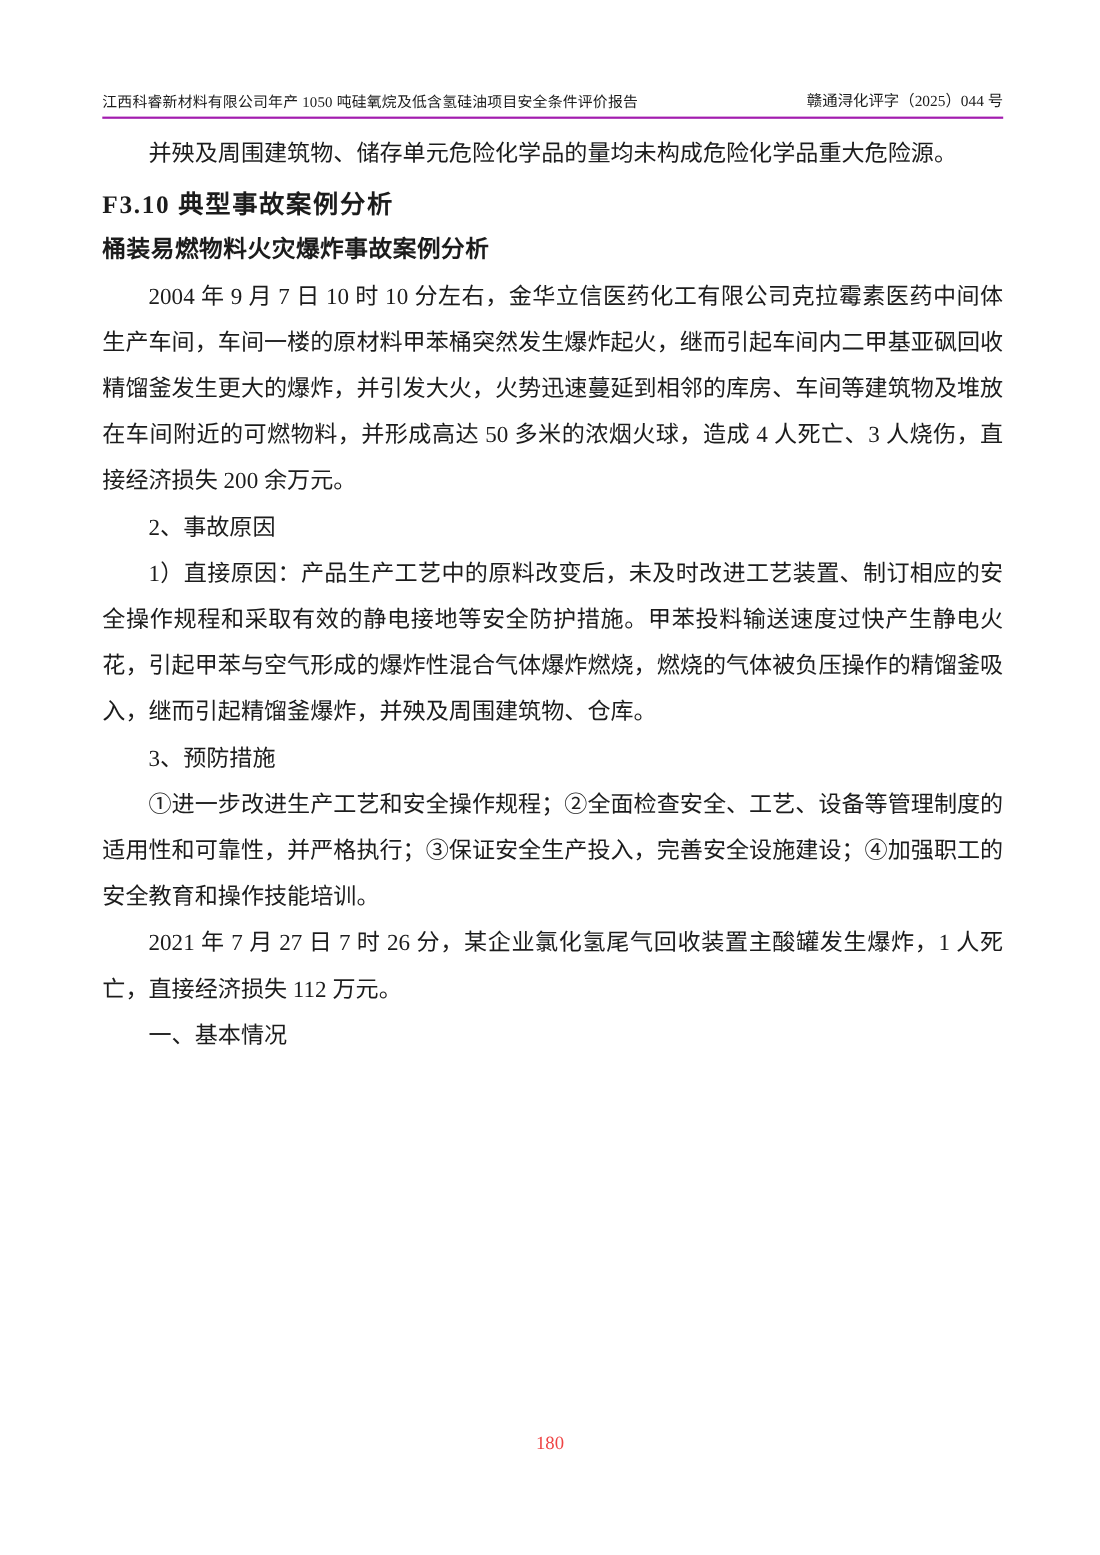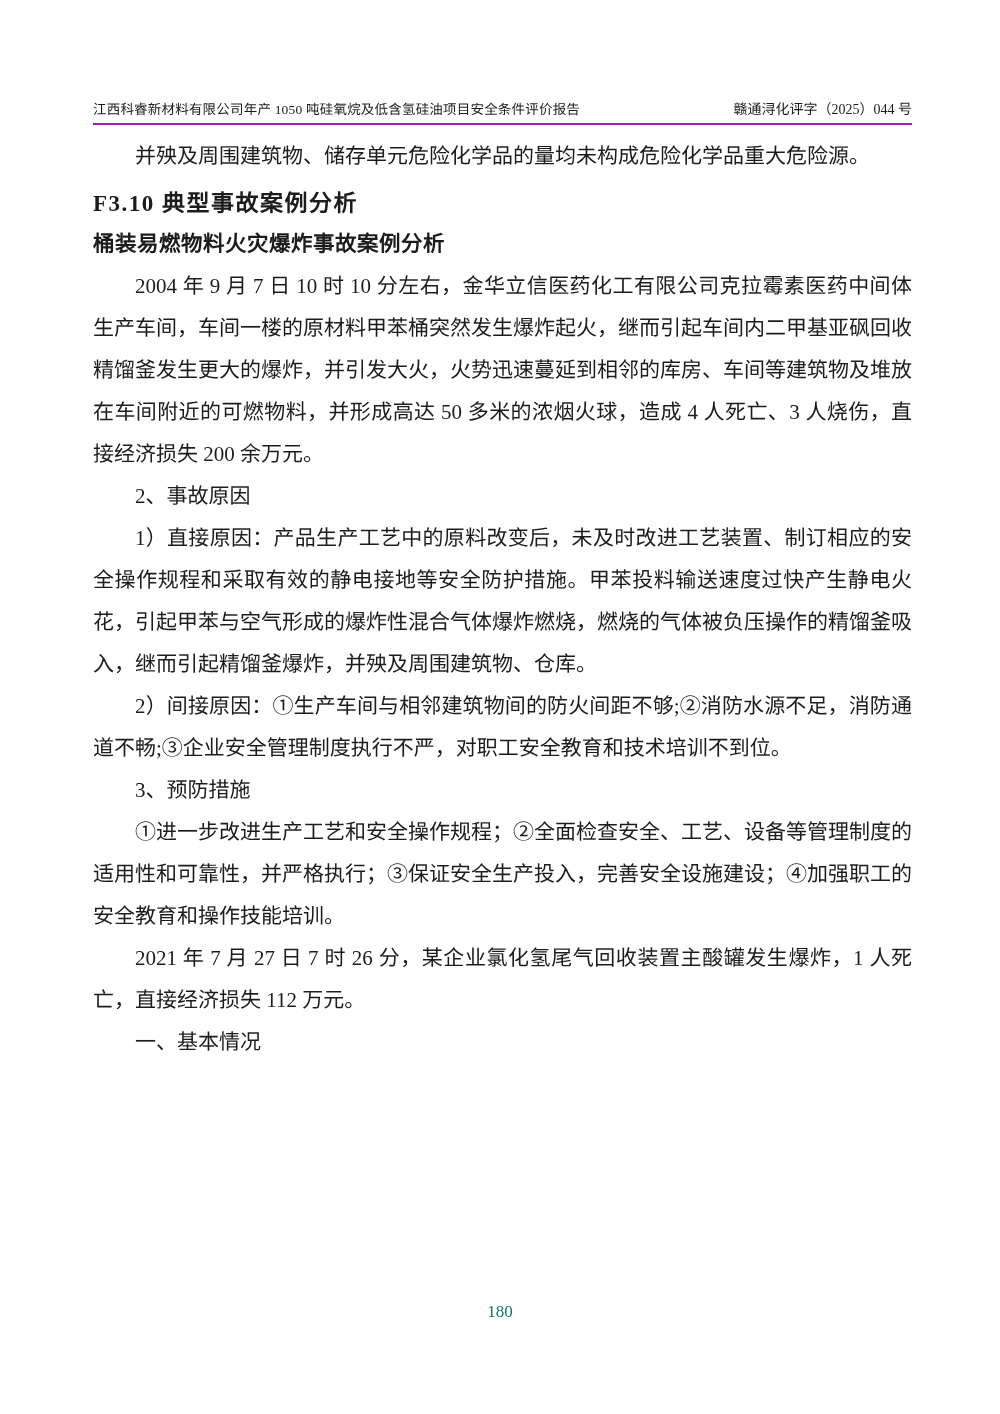--- a/index.html
+++ b/index.html
@@ -35,7 +35,6 @@
     font-size: 14px;
     line-height: 17px;
     white-space: nowrap;
-    margin-top: 17px;
   }
   .body-text {
     margin-top: 10px;

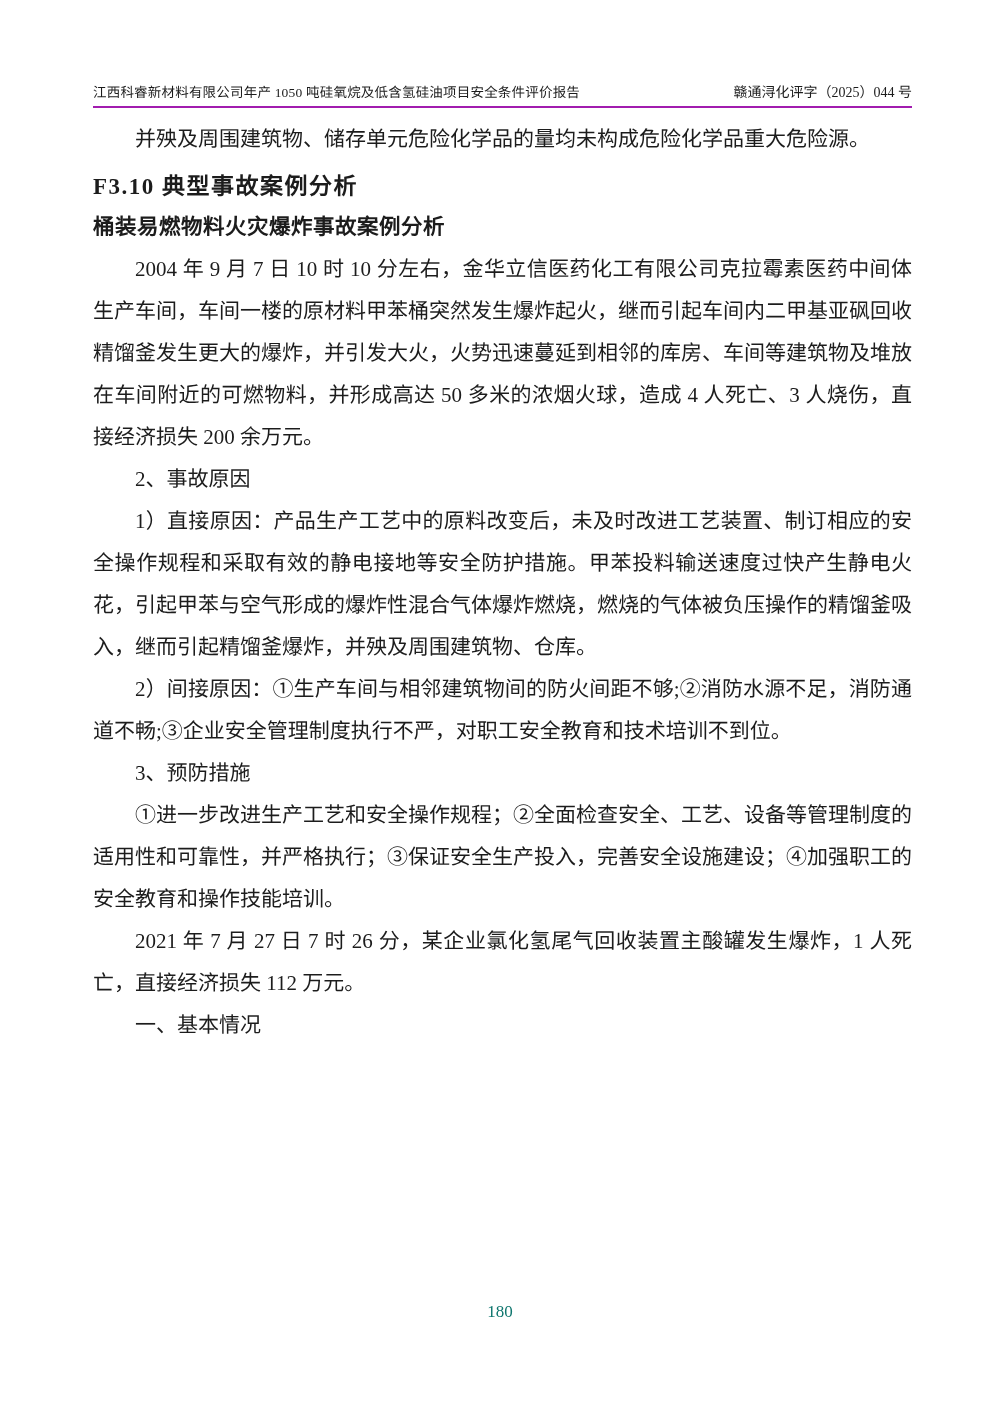--- a/index.html
+++ b/index.html
@@ -105,7 +105,6 @@
 
     <p class="sub-heading">2、事故原因</p>
     <p class="para">1）直接原因：产品生产工艺中的原料改变后，未及时改进工艺装置、制订相应的安全操作规程和采取有效的静电接地等安全防护措施。甲苯投料输送速度过快产生静电火花，引起甲苯与空气形成的爆炸性混合气体爆炸燃烧，燃烧的气体被负压操作的精馏釜吸入，继而引起精馏釜爆炸，并殃及周围建筑物、仓库。</p>
-    <p class="para">2）间接原因：①生产车间与相邻建筑物间的防火间距不够;②消防水源不足，消防通道不畅;③企业安全管理制度执行不严，对职工安全教育和技术培训不到位。</p>
 
     <p class="sub-heading">3、预防措施</p>
     <p class="para">①进一步改进生产工艺和安全操作规程；②全面检查安全、工艺、设备等管理制度的适用性和可靠性，并严格执行；③保证安全生产投入，完善安全设施建设；④加强职工的安全教育和操作技能培训。</p>

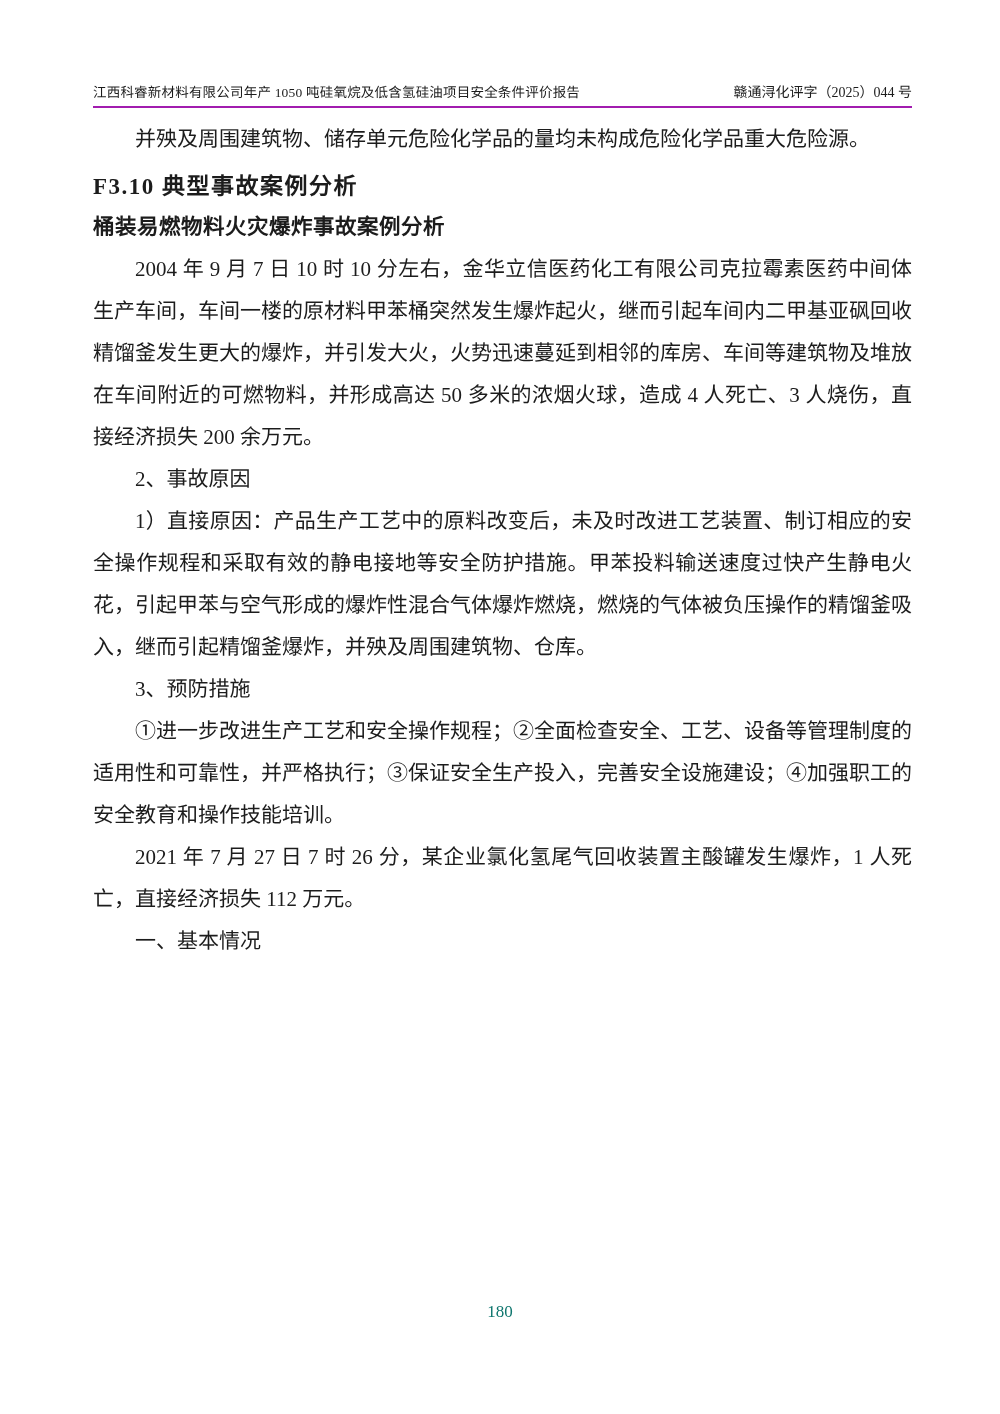--- a/index.html
+++ b/index.html
@@ -80,7 +80,7 @@
     width: 100%;
     text-align: center;
     font-size: 17px;
-    color: #0f766e;
+    color: #ef4444;
   }
 </style>
 </head>

